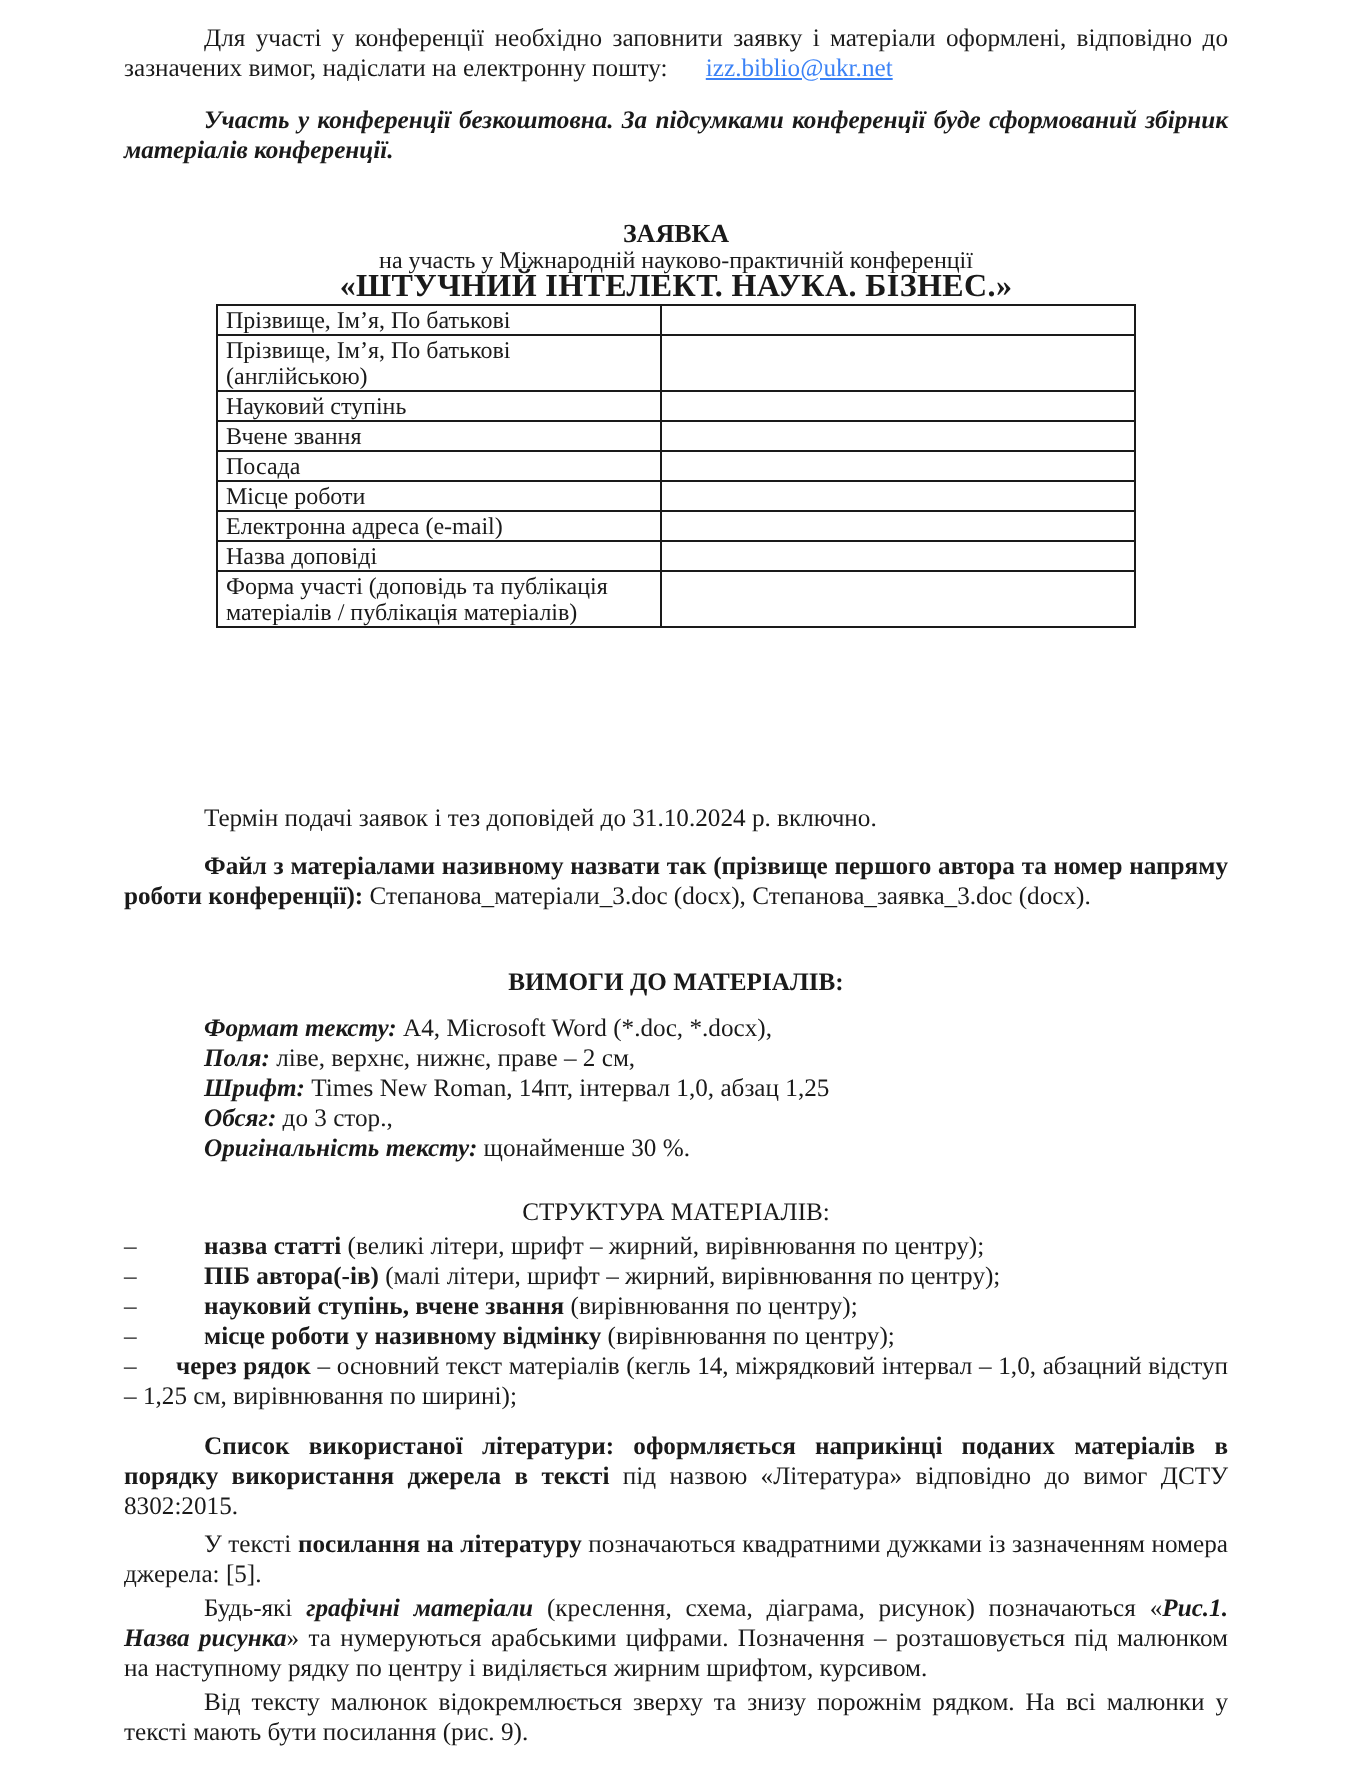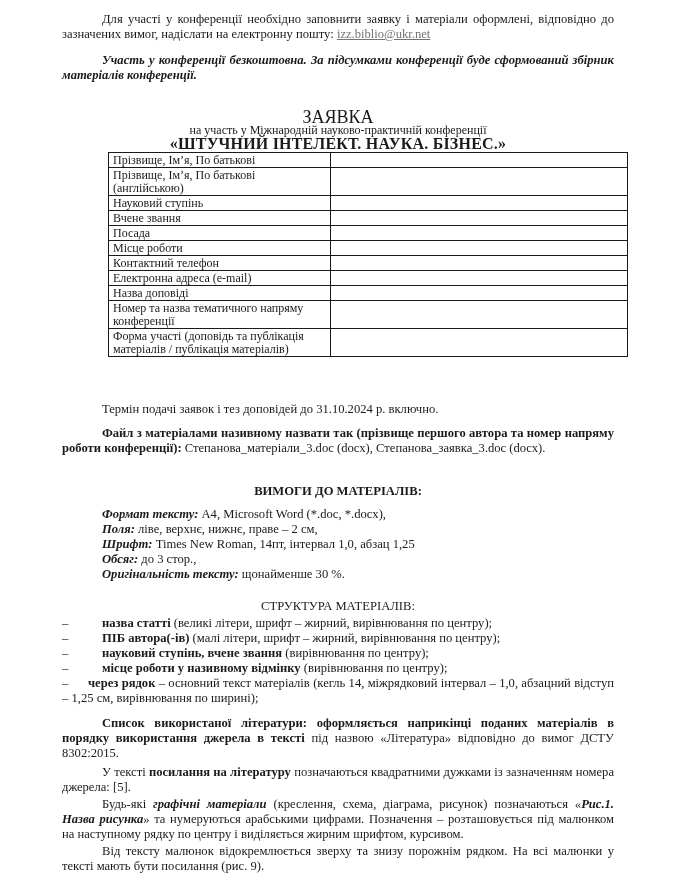--- a/index.html
+++ b/index.html
@@ -15,7 +15,7 @@
     .center { text-align: center; }
     .bold { font-weight: bold; }
     .bi { font-weight: bold; font-style: italic; }
-    a.email { color: #737373; text-decoration: underline; }
+    a.email { color: #3b82f6; text-decoration: underline; margin-left: 16px; }
 
     #intro { position: absolute; top: 12px; left: 0; width: 552px; }
     #free { position: absolute; top: 53px; left: 0; width: 552px; }

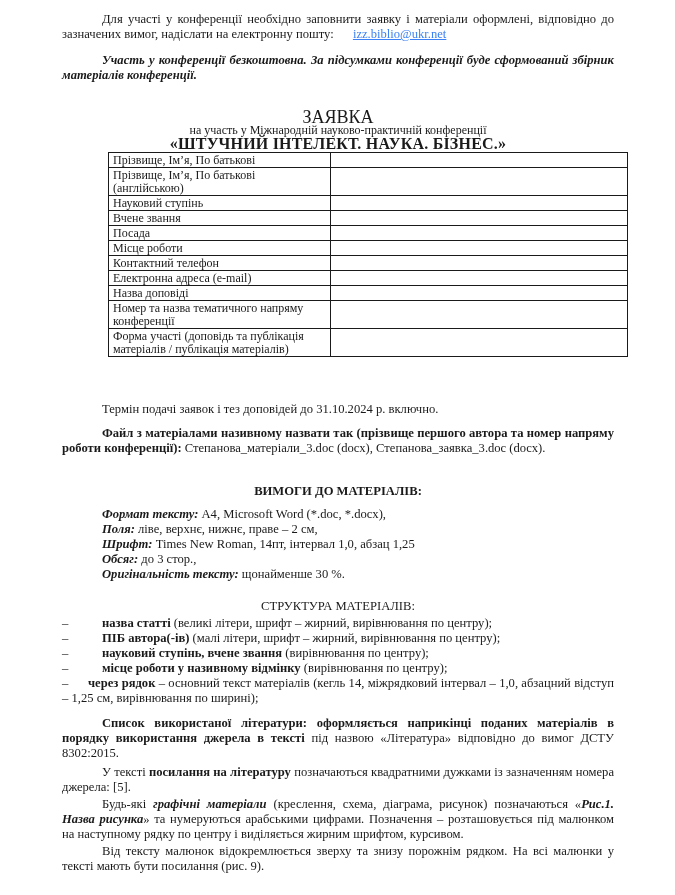--- a/index.html
+++ b/index.html
@@ -20,7 +20,7 @@
     #intro { position: absolute; top: 12px; left: 0; width: 552px; }
     #free { position: absolute; top: 53px; left: 0; width: 552px; }
 
-    #app-title { position: absolute; top: 110px; left: 0; width: 552px; font-weight: normal; font-size: 18px; line-height: 14px; }
+    #app-title { position: absolute; top: 110px; left: 0; width: 552px; font-weight: bold; font-size: 13px; line-height: 14px; }
     #app-sub { position: absolute; top: 124px; left: 0; width: 552px; font-size: 12px; line-height: 13px; }
     #app-conf { position: absolute; top: 137px; left: 0; width: 552px; font-weight: bold; font-size: 16px; line-height: 13px; letter-spacing: 0.2px; }
 

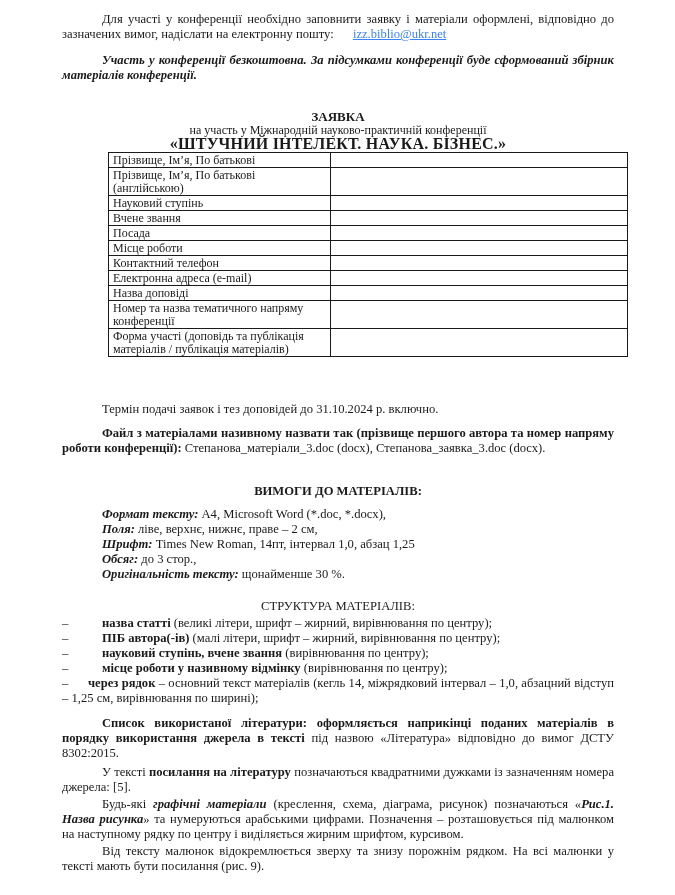--- a/index.html
+++ b/index.html
@@ -25,7 +25,7 @@
     #app-conf { position: absolute; top: 137px; left: 0; width: 552px; font-weight: bold; font-size: 16px; line-height: 13px; letter-spacing: 0.2px; }
 
     table.app {
-      position: absolute; top: 152px; left: 46px; width: 520px;
+      position: absolute; top: 152px; left: 46px; width: 460px;
       border-collapse: collapse; font-size: 12px; line-height: 13px;
     }
     table.app td { border: 1.3px solid #1a1a1a; padding: 1px 4px 0 4px; vertical-align: top; }

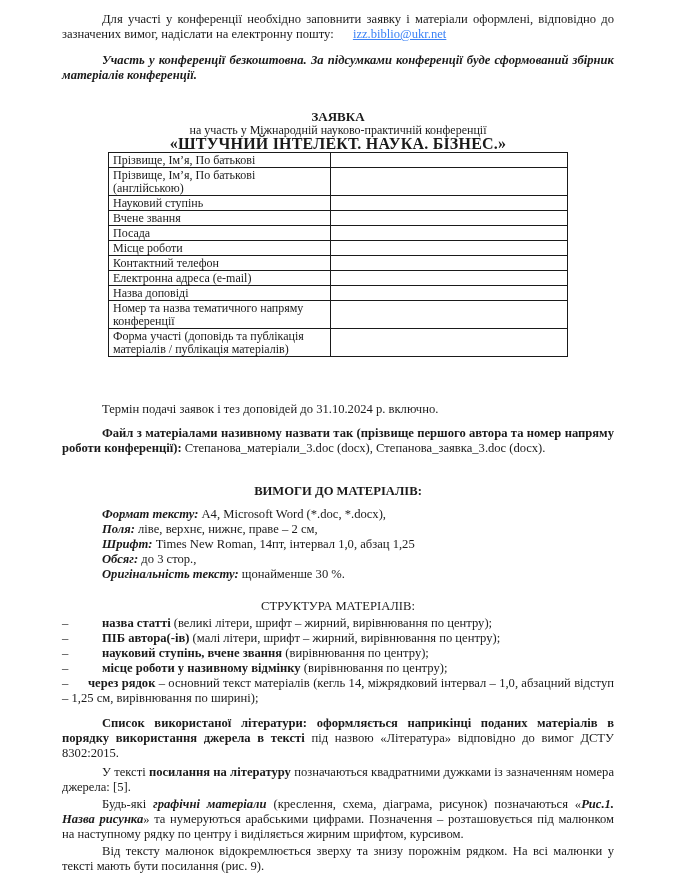--- a/index.html
+++ b/index.html
@@ -88,10 +88,6 @@
           <td class="value">&nbsp;</td>
         </tr>
         <tr>
-          <td class="label">Контактний телефон</td>
-          <td class="value">&nbsp;</td>
-        </tr>
-        <tr>
           <td class="label">Електронна адреса (e-mail)</td>
           <td class="value">&nbsp;</td>
         </tr>

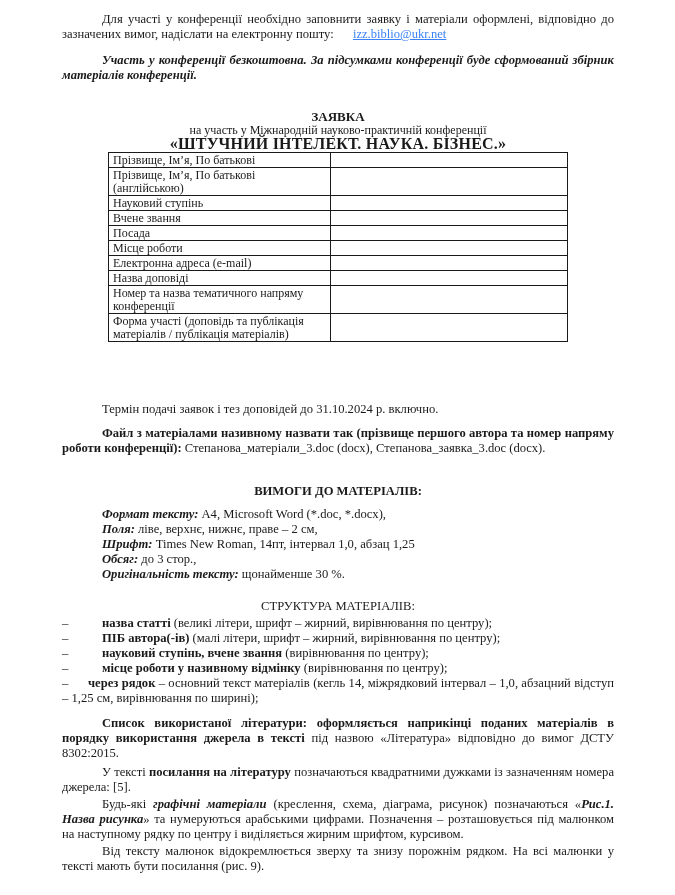--- a/index.html
+++ b/index.html
@@ -96,10 +96,6 @@
           <td class="value">&nbsp;</td>
         </tr>
         <tr>
-          <td class="label">Номер та назва тематичного напряму конференції</td>
-          <td class="value">&nbsp;</td>
-        </tr>
-        <tr>
           <td class="label">Форма участі (доповідь та публікація матеріалів / публікація матеріалів)</td>
           <td class="value">&nbsp;</td>
         </tr>

